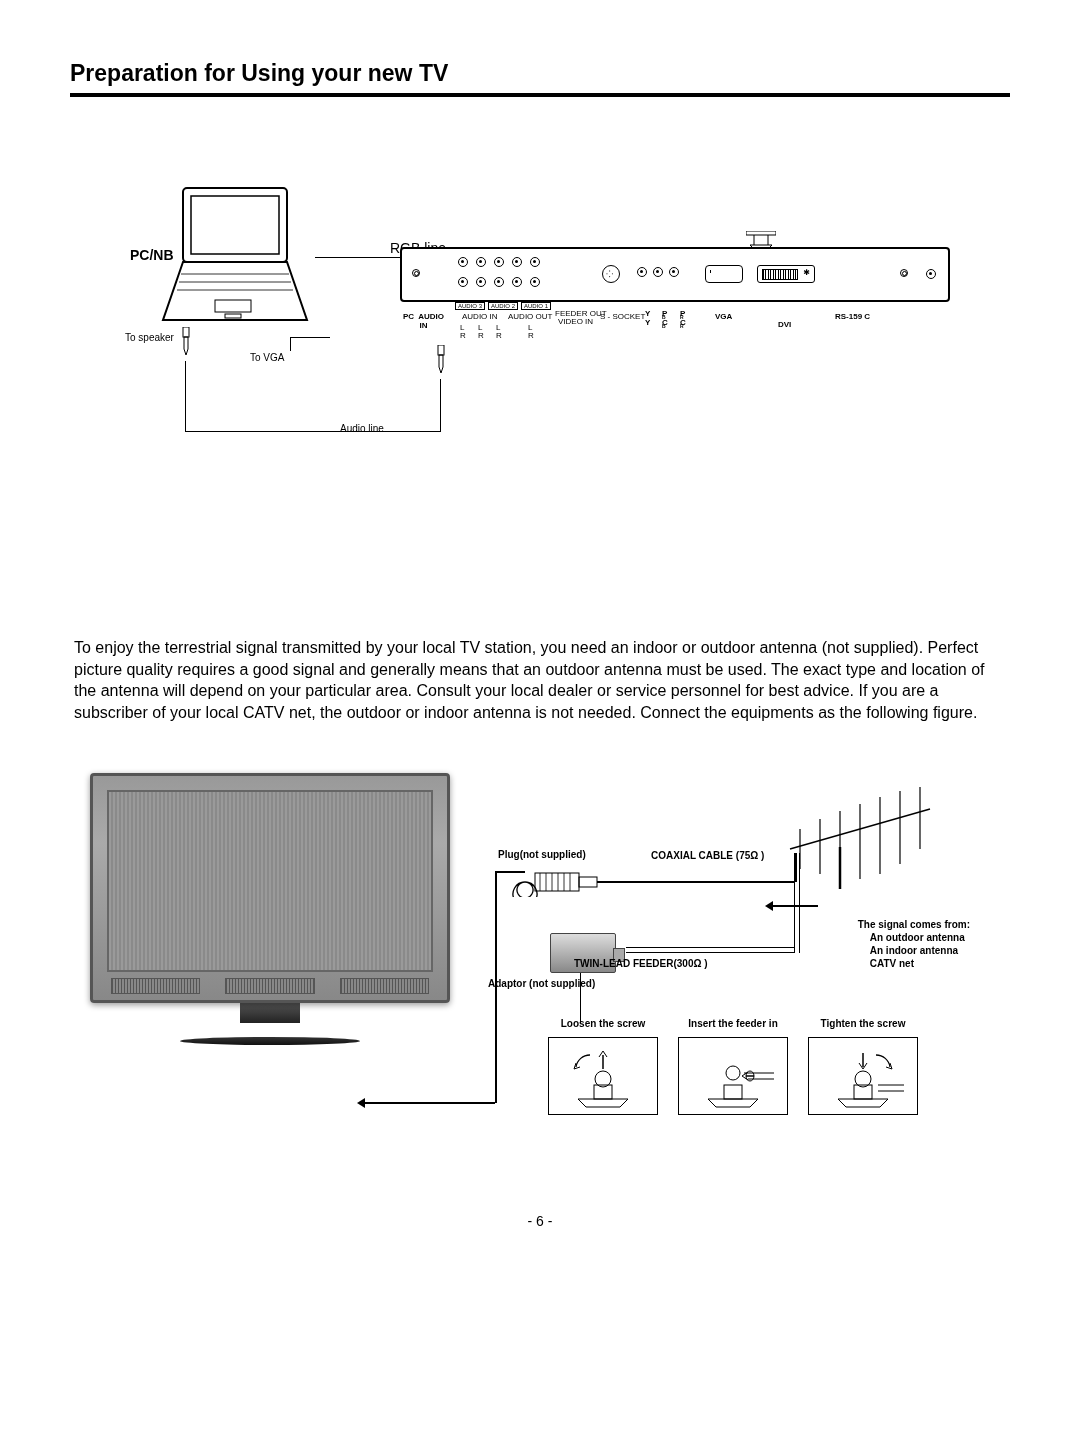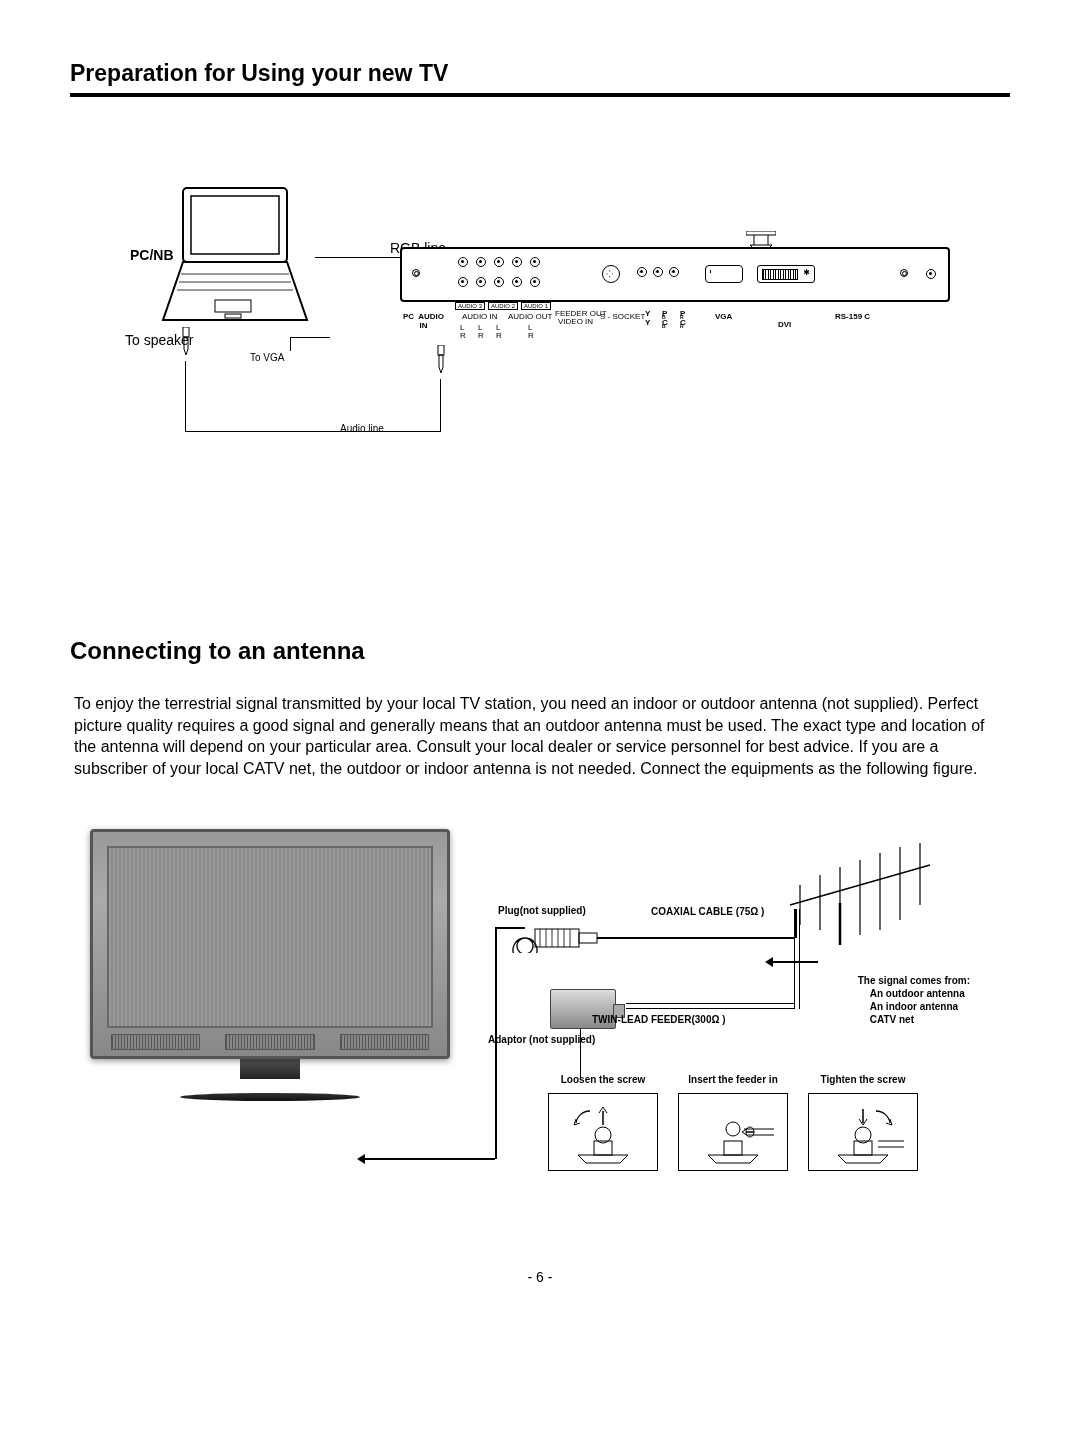--- a/index.html
+++ b/index.html
@@ -45,7 +45,7 @@
       position: absolute;
       left: 55px;
       top: 155px;
-      font-size: 14px;
+      font-size: 10px;
     }
     .to-vga {
       position: absolute;

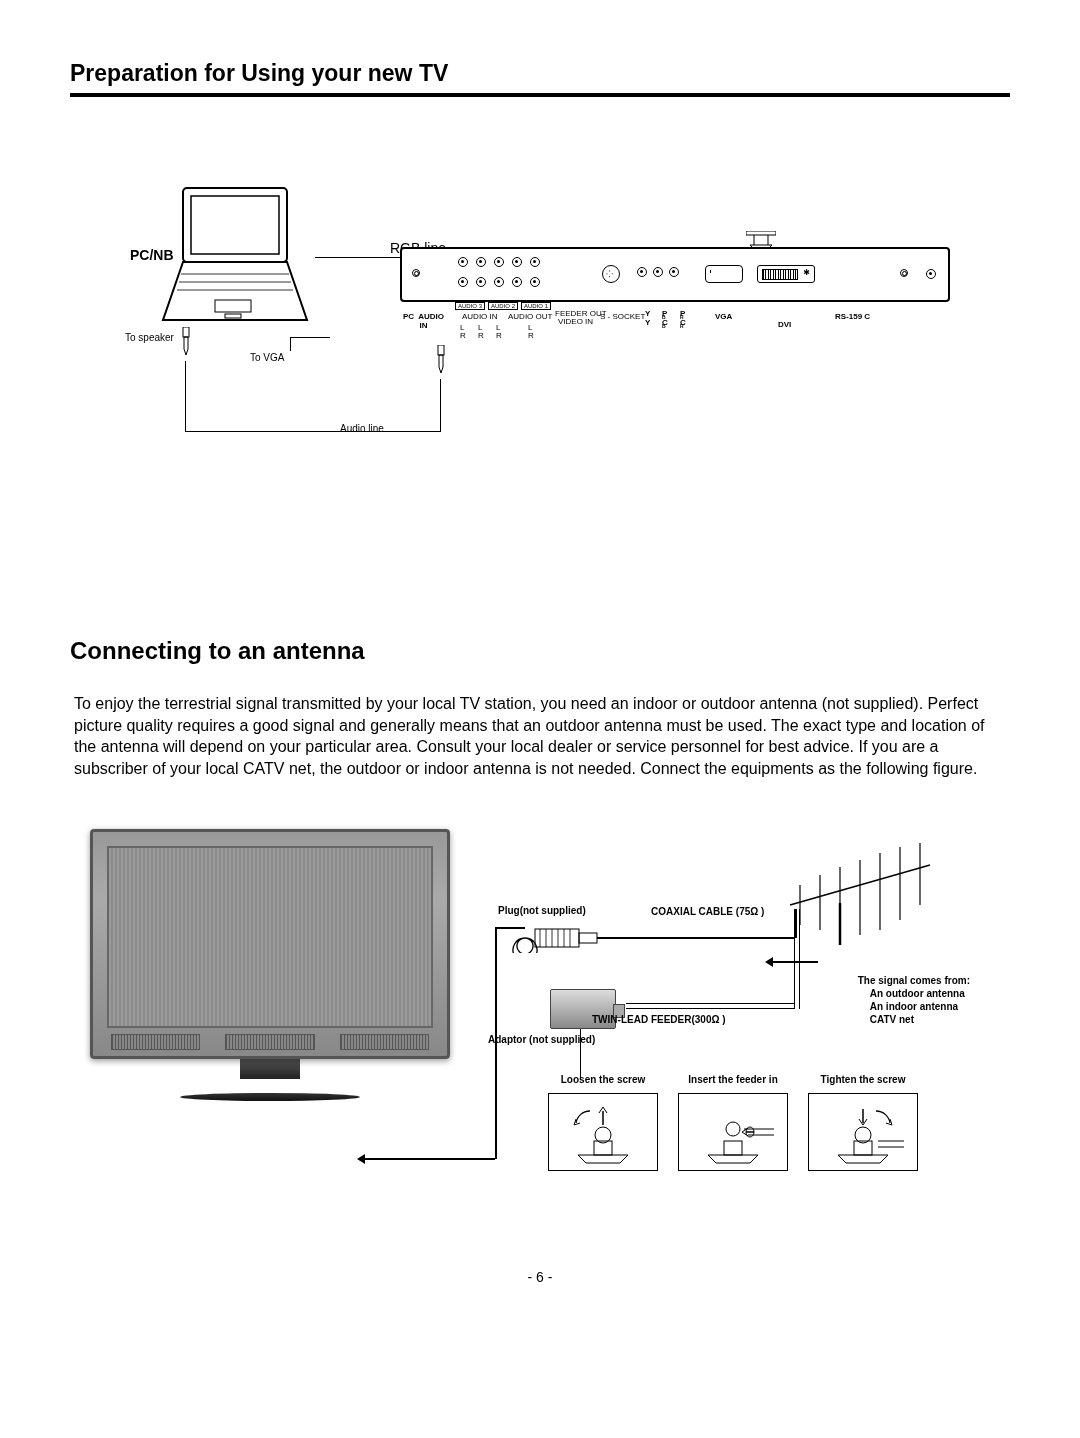--- a/index.html
+++ b/index.html
@@ -507,7 +507,6 @@
   </div>
 
   <div class="section2">
-    <h2>Connecting to an antenna</h2>
     <div class="body-text">To enjoy the terrestrial signal transmitted by your local TV station, you need an indoor or outdoor antenna (not supplied). Perfect picture quality requires a good signal and generally means that an outdoor antenna must be used. The exact type and location of the antenna will depend on your particular area. Consult  your local dealer or service personnel for best advice. If you are a subscriber of your local CATV net, the outdoor or indoor antenna is not needed. Connect the equipments as the following figure.</div>
 
     <div class="diagram2">

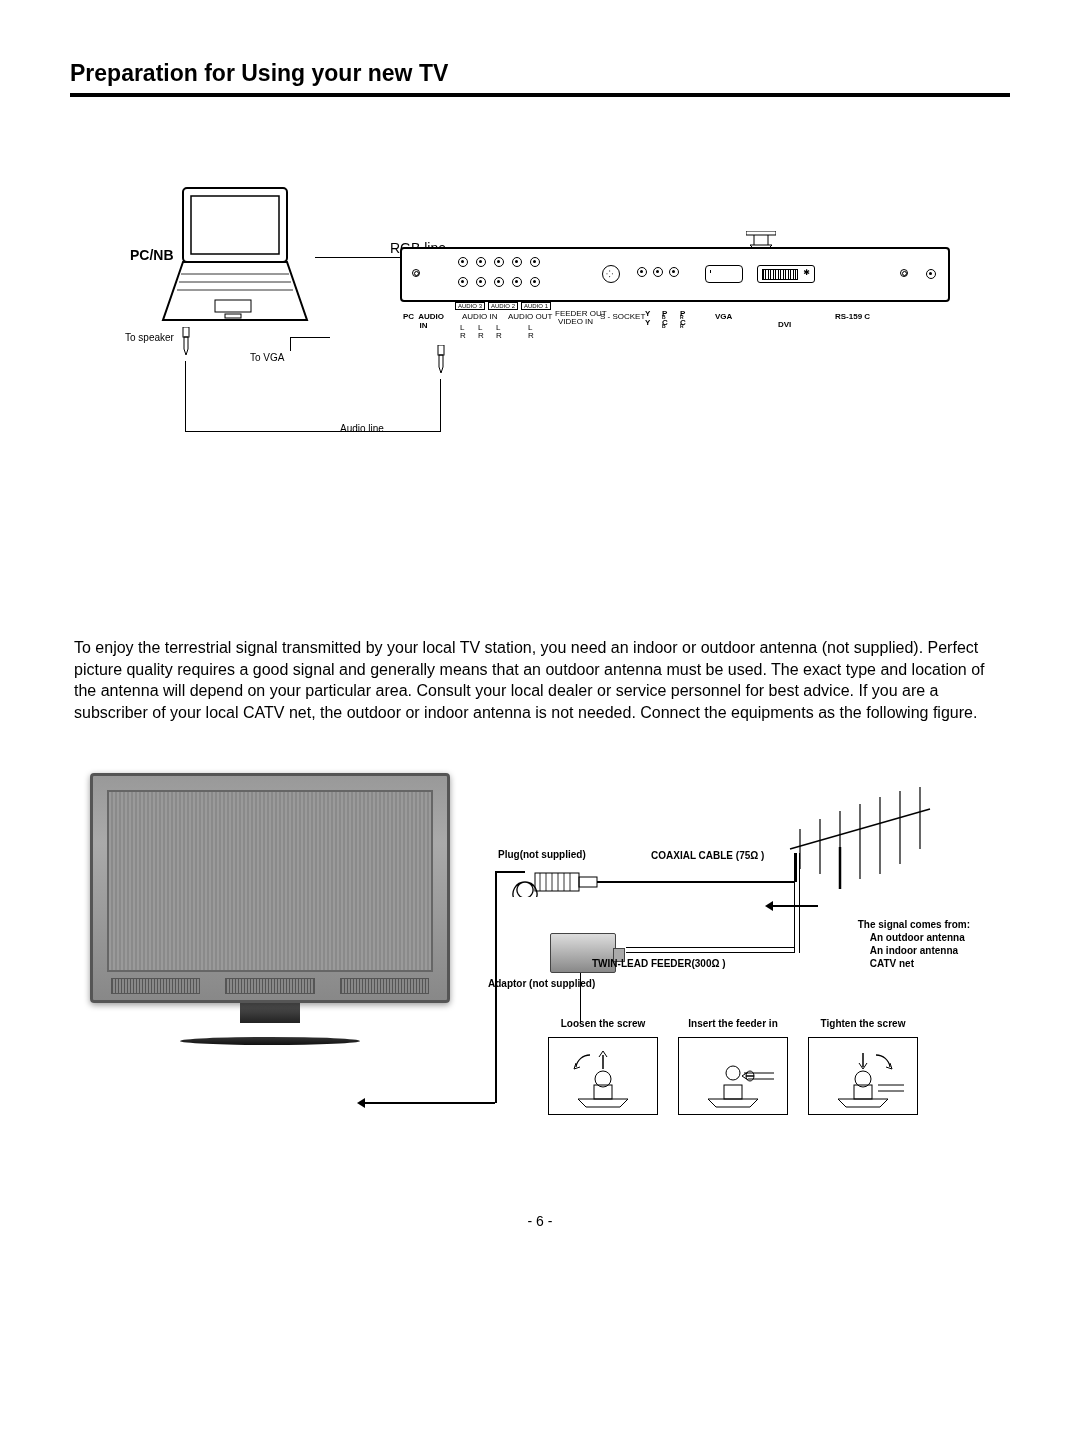--- a/index.html
+++ b/index.html
@@ -554,7 +554,7 @@
 
       <div class="adaptor"></div>
       <div class="d2-label" style="left:418px; top:215px;">Adaptor (not supplied)</div>
-      <div class="d2-label" style="left:522px; top:195px;text-align:center;">TWIN-LEAD FEEDER(300Ω  )</div>
+      <div class="d2-label" style="left:504px; top:195px;text-align:center;">TWIN-LEAD FEEDER(300Ω  )</div>
 
       <div class="d2line" style="left:556px; top:184px; width:168px; height:1px;"></div>
       <div class="d2line" style="left:556px; top:189px; width:168px; height:1px;"></div>

